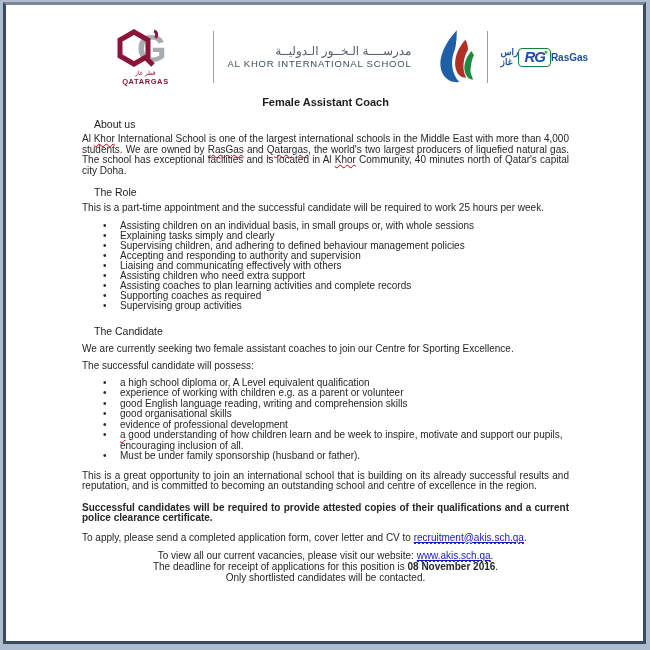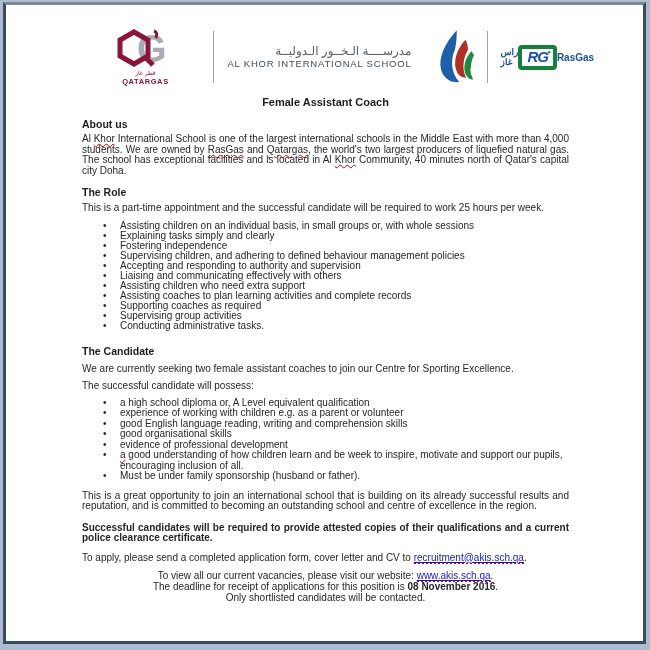--- a/index.html
+++ b/index.html
@@ -43,7 +43,7 @@
   .rg { display:flex; flex-direction:row; align-items:center; width:60px; }
   .rg-ar { color:#1d50a0; font-size:9px; font-weight:bold; line-height:10px; }
   .rg-box {
-    border:4px solid #15803d; border-radius:4px; background:#fff;
+    border:1px solid #15803d; border-radius:4px; background:#fff;
     padding:0 5px 1px 5px; margin:1px 0; position:relative;
   }
   .rg-mono { color:#1d50a0; font-size:15px; font-weight:bold; font-style:italic; line-height:16px; letter-spacing:-1px; }

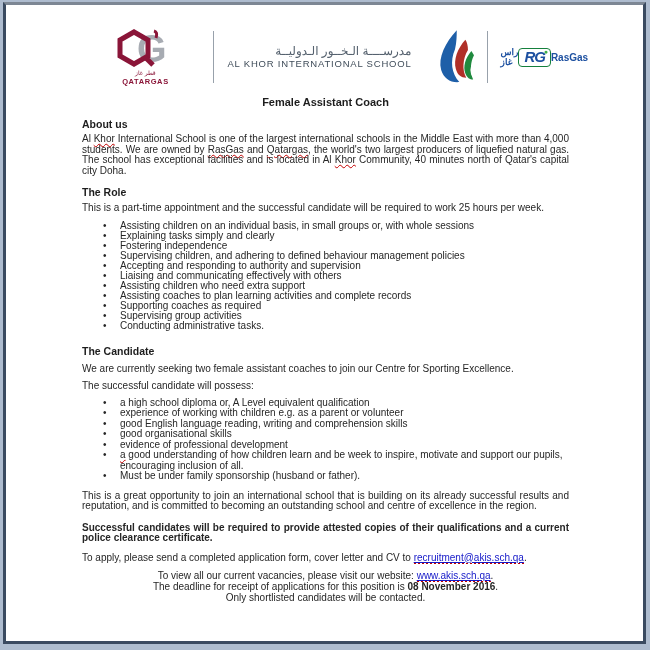--- a/index.html
+++ b/index.html
@@ -51,7 +51,7 @@
   .rg-name { color:#1d50a0; font-size:10px; font-weight:bold; line-height:11px; }
   
   .title { text-align:center; font-weight:bold; font-size:11px; margin:4px 0 0 0; color:#1d1d1d; }
-  .h { font-weight:bold; font-size:10.5px; margin:11px 0 0 0; color:#1d1d1d; }
+  .h { font-weight:normal; font-size:10.5px; margin:11px 0 0 12px; color:#1d1d1d; }
   p { margin:5px 0 0 0; }
   .just { text-align:justify; }
   .bd, .bold { font-weight:bold; }

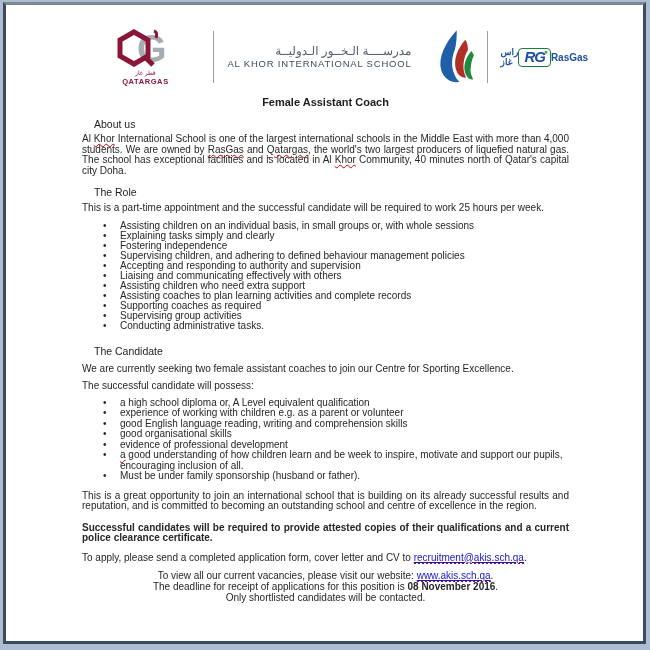--- a/index.html
+++ b/index.html
@@ -125,7 +125,6 @@
       <ul>
           <li><span>Assisting children on an individual basis, in small groups or, with whole sessions</span></li>
           <li><span>Explaining tasks simply and clearly</span></li>
-          <li><span>Fostering independence</span></li>
           <li><span>Supervising children, and adhering to defined behaviour management policies</span></li>
           <li><span>Accepting and responding to authority and supervision</span></li>
           <li><span>Liaising and communicating effectively with others</span></li>

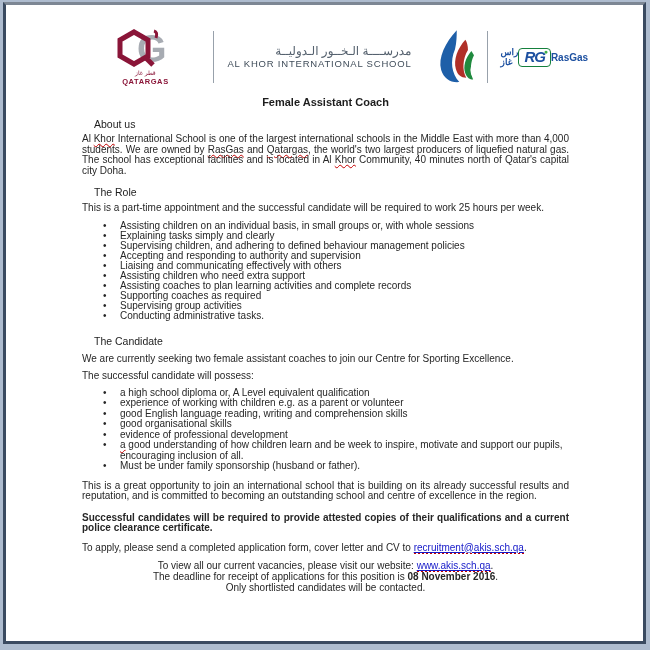--- a/index.html
+++ b/index.html
@@ -132,7 +132,6 @@
           <li><span>Assisting coaches to plan learning activities and complete records</span></li>
           <li><span>Supporting coaches as required</span></li>
           <li><span>Supervising group activities</span></li>
-          <li><span>Conducting administrative tasks.</span></li>
         </ul>
 
       <div class="h" style="margin-top:15px;">The Candidate</div>

